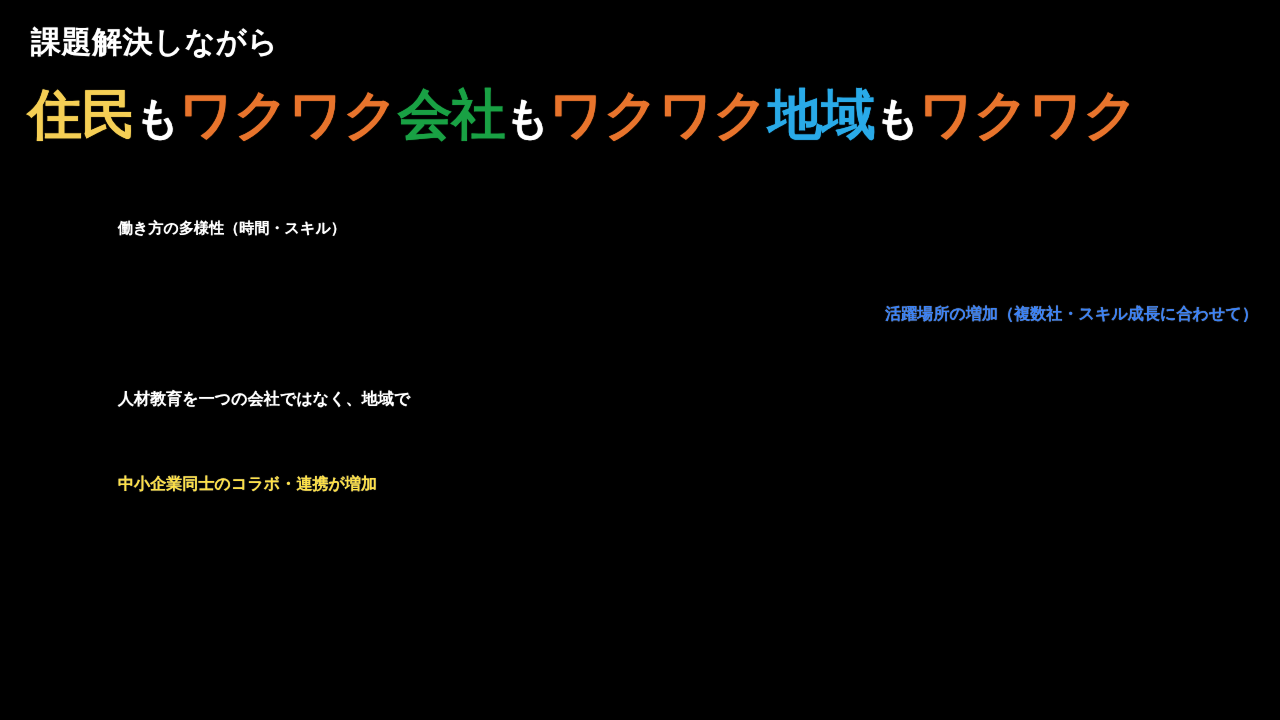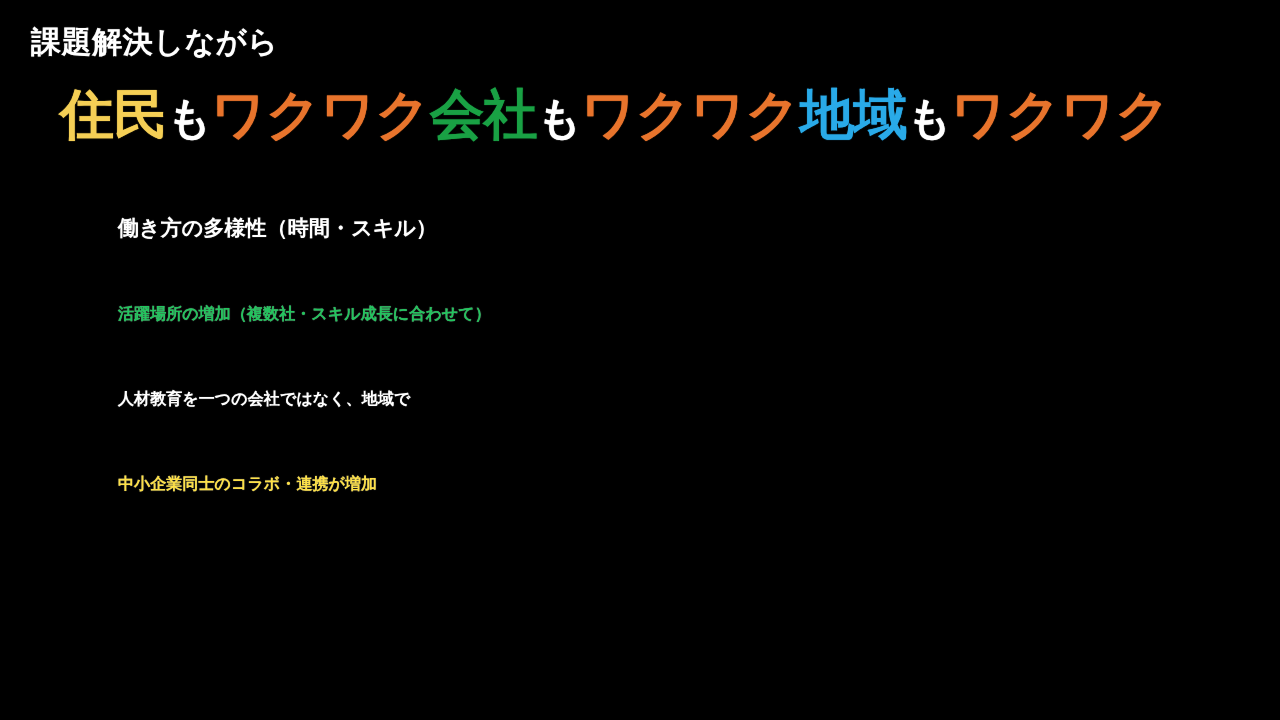--- a/index.html
+++ b/index.html
@@ -83,7 +83,7 @@
 
   <div class="kicker" style="color: rgb(255, 255, 255);">課題解決しながら</div>
 
-  <div class="headline" style="font-size: 54px; margin-left: 32px;">
+  <div class="headline" style="font-size: 54px;">
     <span class="seg" style="color: rgb(245, 207, 85);">住民</span><span class="seg small" style="color: rgb(255, 255, 255); font-size: 44px;">も</span><span class="seg" style="color: rgb(232, 116, 44);">ワクワク</span><span class="seg" style="color: rgb(25, 161, 68);">会社</span><span class="seg small" style="color: rgb(255, 255, 255); font-size: 44px;">も</span><span class="seg" style="color: rgb(232, 116, 44);">ワクワク</span><span class="seg" style="color: rgb(41, 170, 232);">地域</span><span class="seg small" style="color: rgb(255, 255, 255); font-size: 44px;">も</span><span class="seg" style="color: rgb(232, 116, 44);">ワクワク</span>
   </div>
 

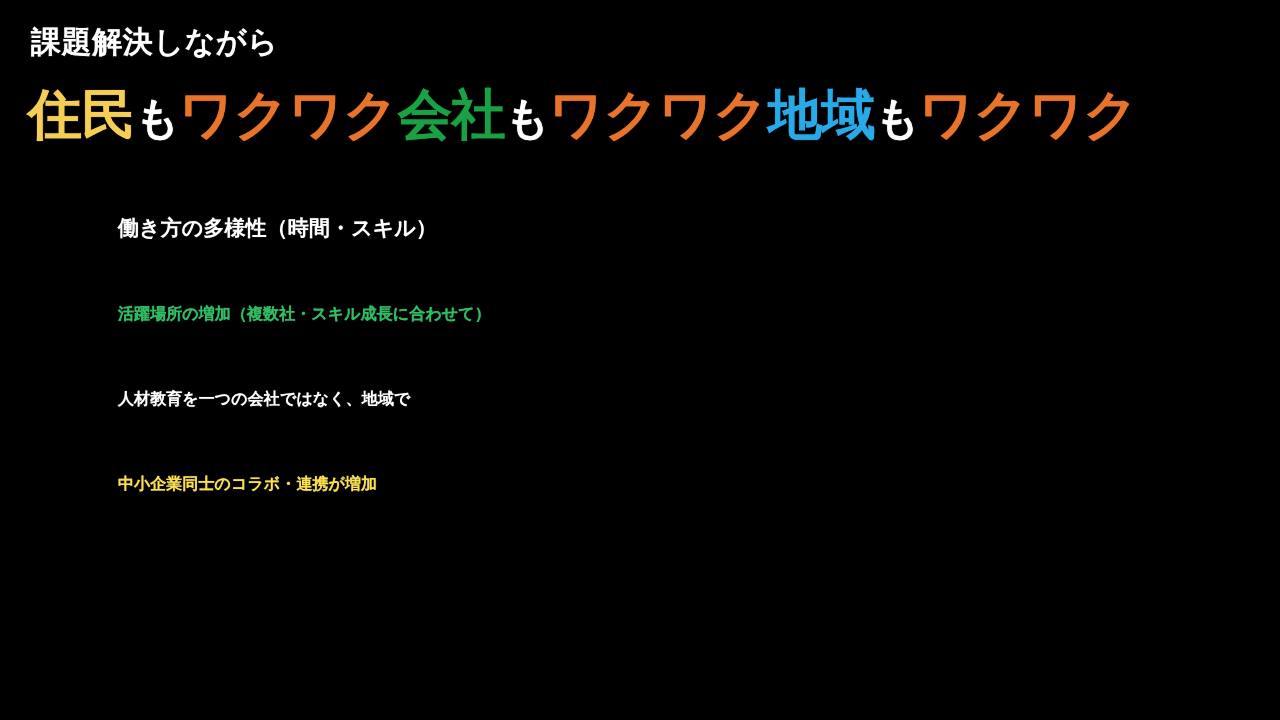--- a/index.html
+++ b/index.html
@@ -88,7 +88,7 @@
   </div>
 
   <div class="body-list">
-    <div class="body-line" style="color: rgb(255, 255, 255); font-size: 21px;">働き方の多様性（時間・スキル）</div>
+    <div class="body-line" style="color: rgb(255, 255, 255); font-size: 15px;">働き方の多様性（時間・スキル）</div>
     <div class="body-line" style="color: #22c55e; font-size: 16px;">活躍場所の増加（複数社・スキル成長に合わせて）</div>
     <div class="body-line" style="color: rgb(255, 255, 255); font-size: 16px;">人材教育を一つの会社ではなく、地域で</div>
     <div class="body-line" style="color: #fde047; font-size: 16px;">中小企業同士のコラボ・連携が増加</div>

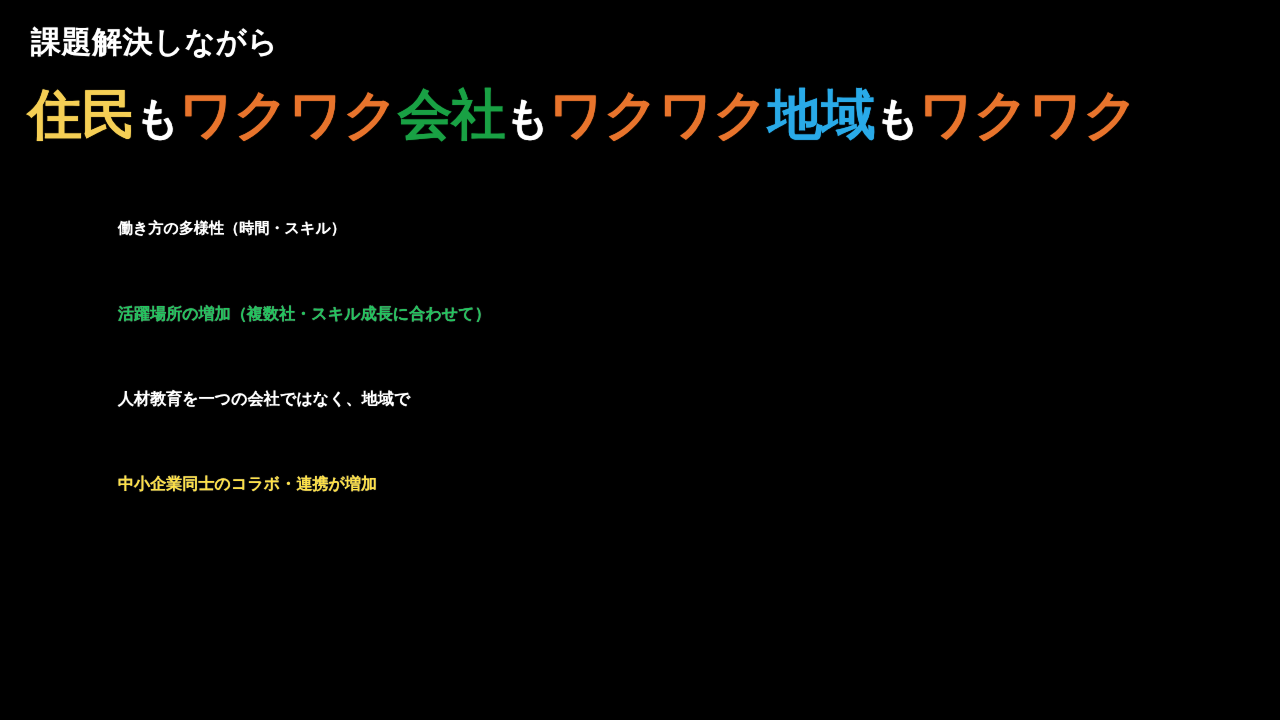--- a/index.html
+++ b/index.html
@@ -89,7 +89,7 @@
 
   <div class="body-list">
     <div class="body-line" style="color: rgb(255, 255, 255); font-size: 15px;">働き方の多様性（時間・スキル）</div>
-    <div class="body-line" style="color: #22c55e; font-size: 16px;">活躍場所の増加（複数社・スキル成長に合わせて）</div>
+    <div class="body-line" style="color: #3b82f6; font-size: 16px; text-align: right;">活躍場所の増加（複数社・スキル成長に合わせて）</div>
     <div class="body-line" style="color: rgb(255, 255, 255); font-size: 16px;">人材教育を一つの会社ではなく、地域で</div>
     <div class="body-line" style="color: #fde047; font-size: 16px;">中小企業同士のコラボ・連携が増加</div>
   </div>

